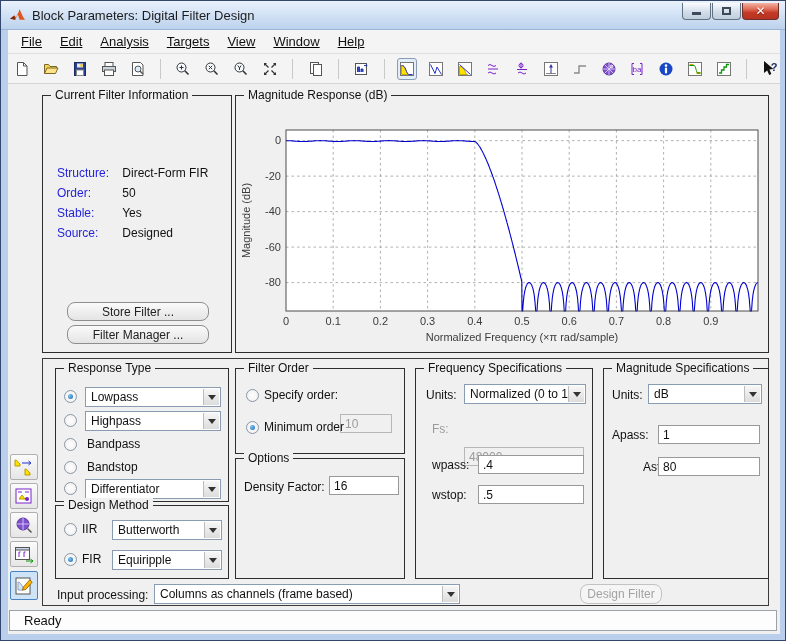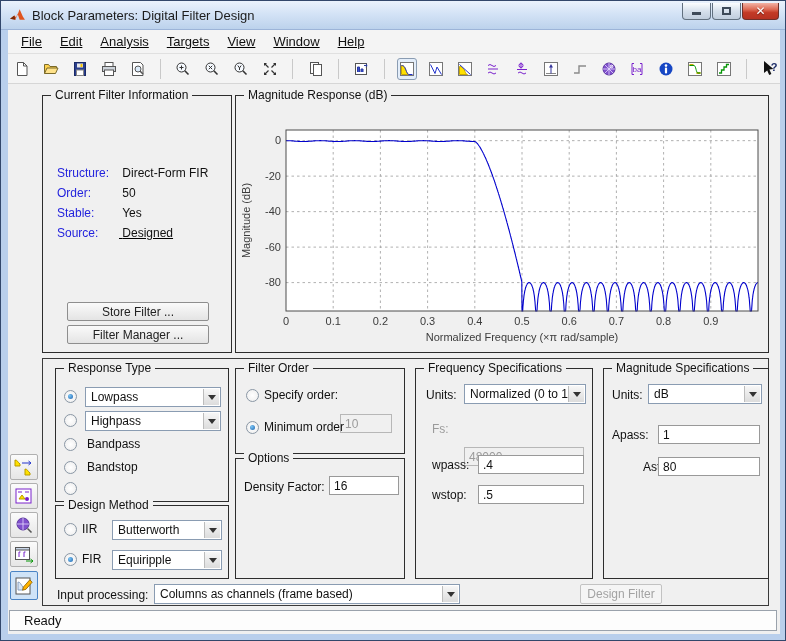--- a/index.html
+++ b/index.html
@@ -334,7 +334,7 @@
           <span class="info-label">Stable:</span>
           <span class="info-value">Yes</span>
         </div>
-        <div class="info-row" style="top:130px;text-decoration:underline;">
+        <div class="info-row" style="top:130px;">
           <span class="info-label">Source:</span>
           <span class="info-value">Designed</span>
         </div>

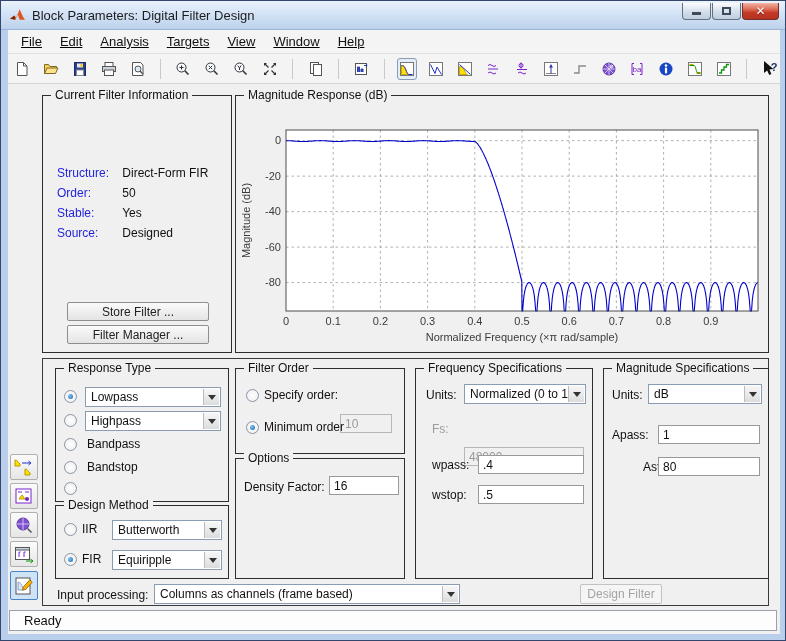--- a/index.html
+++ b/index.html
@@ -51,7 +51,7 @@
   .info-row{position:absolute;left:14px;font-size:12px;white-space:nowrap;}
   .info-label{color:#2323dd;display:inline-block;width:62px;}
   .info-value{color:#111;}
-  .btn{position:absolute;border:1px solid #8e8e8e;border-radius:2px;background:linear-gradient(#fafafa,#e4e4e4);
+  .btn{position:absolute;border:1px solid #8e8e8e;border-radius:8px;background:linear-gradient(#fafafa,#e4e4e4);
     font-size:12px;color:#222;display:flex;align-items:center;justify-content:center;}
   .btn.disabled{color:#a3a3a3;border-color:#c2c2c2;background:#f5f5f5;}
 

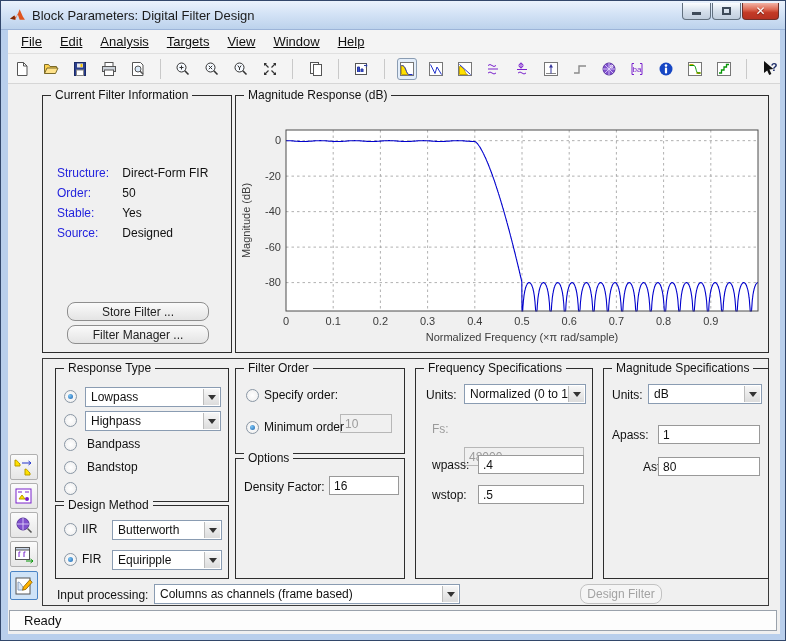--- a/index.html
+++ b/index.html
@@ -401,6 +401,10 @@
           <div class="radio" style="left:8px;top:92px;"></div>
           <span class="rlabel" style="left:31px;top:91px;">Bandstop</span>
           <div class="radio" style="left:8px;top:113px;"></div>
+          <div class="combo" style="left:29px;top:110px;width:136px;">
+              <span>Differentiator</span>
+              <span class="arr"></span>
+            </div>
         </div>
 
         <div class="gbox" style="left:12px;top:146px;width:174px;height:74px;">

